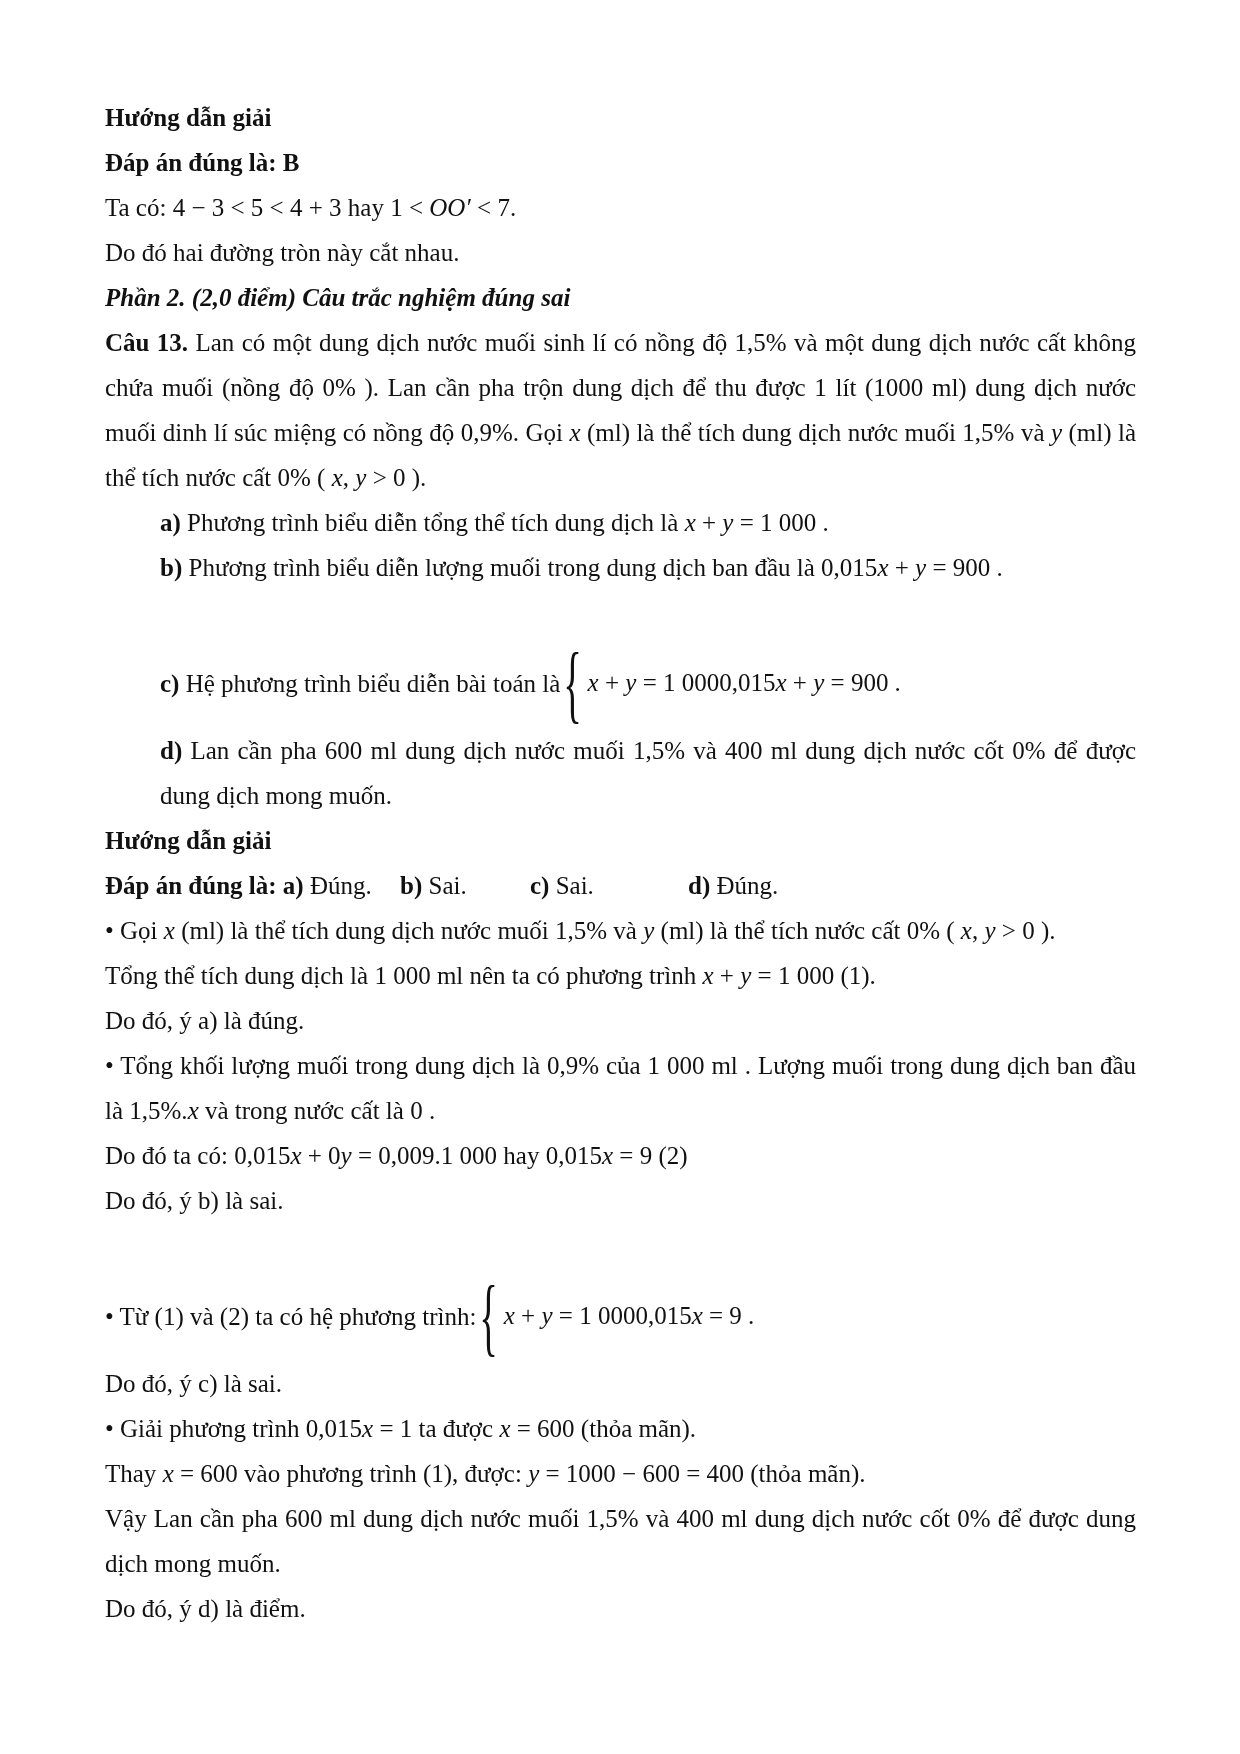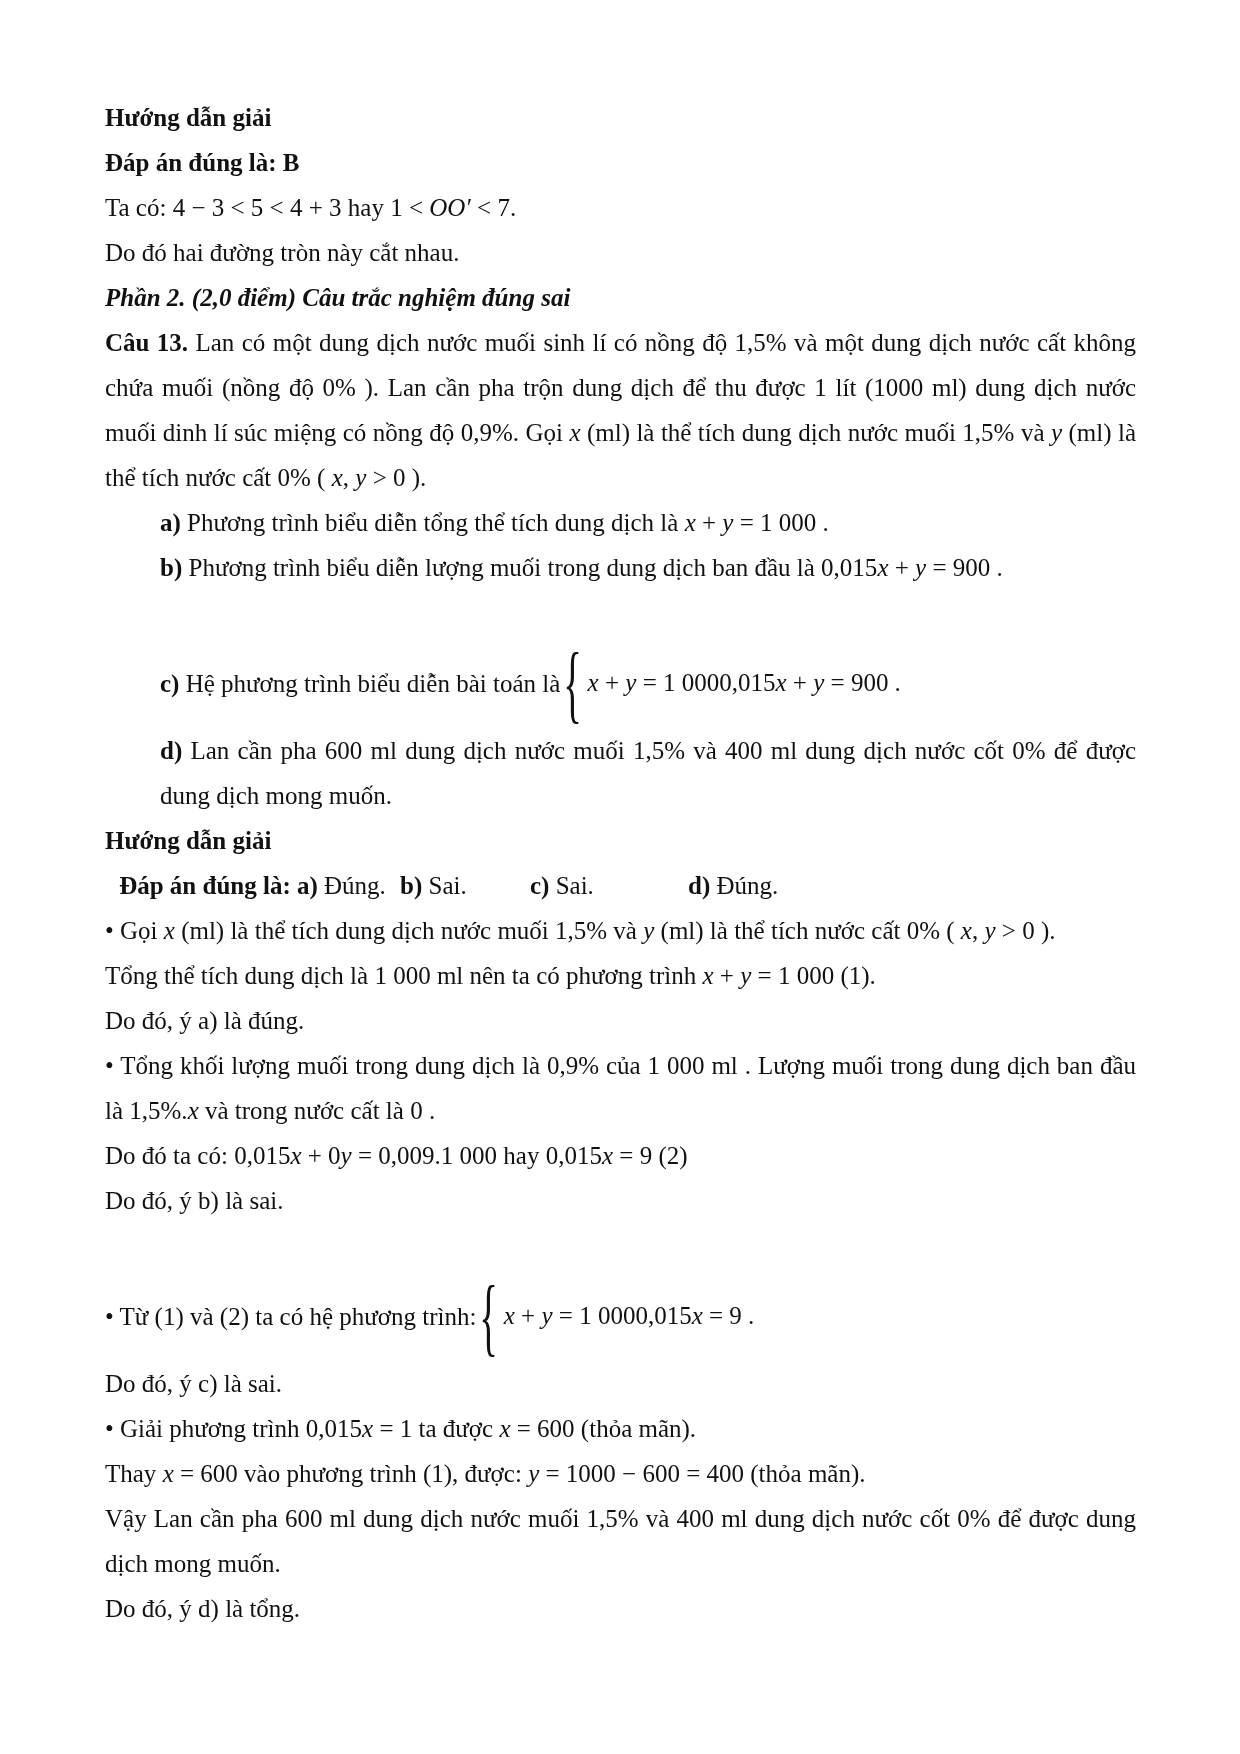--- a/index.html
+++ b/index.html
@@ -27,7 +27,7 @@
   .mi { font-style: italic; }
   
   .answers { display: flex; line-height: 45px; }
-  .a1 { width: 295px; flex: 0 0 auto; text-align: center; }
+  .a1 { width: 295px; flex: 0 0 auto; }
   .a2 { width: 130px; flex: 0 0 auto; }
   .a3 { width: 158px; flex: 0 0 auto; }
   .a4 { flex: 1 1 auto; }

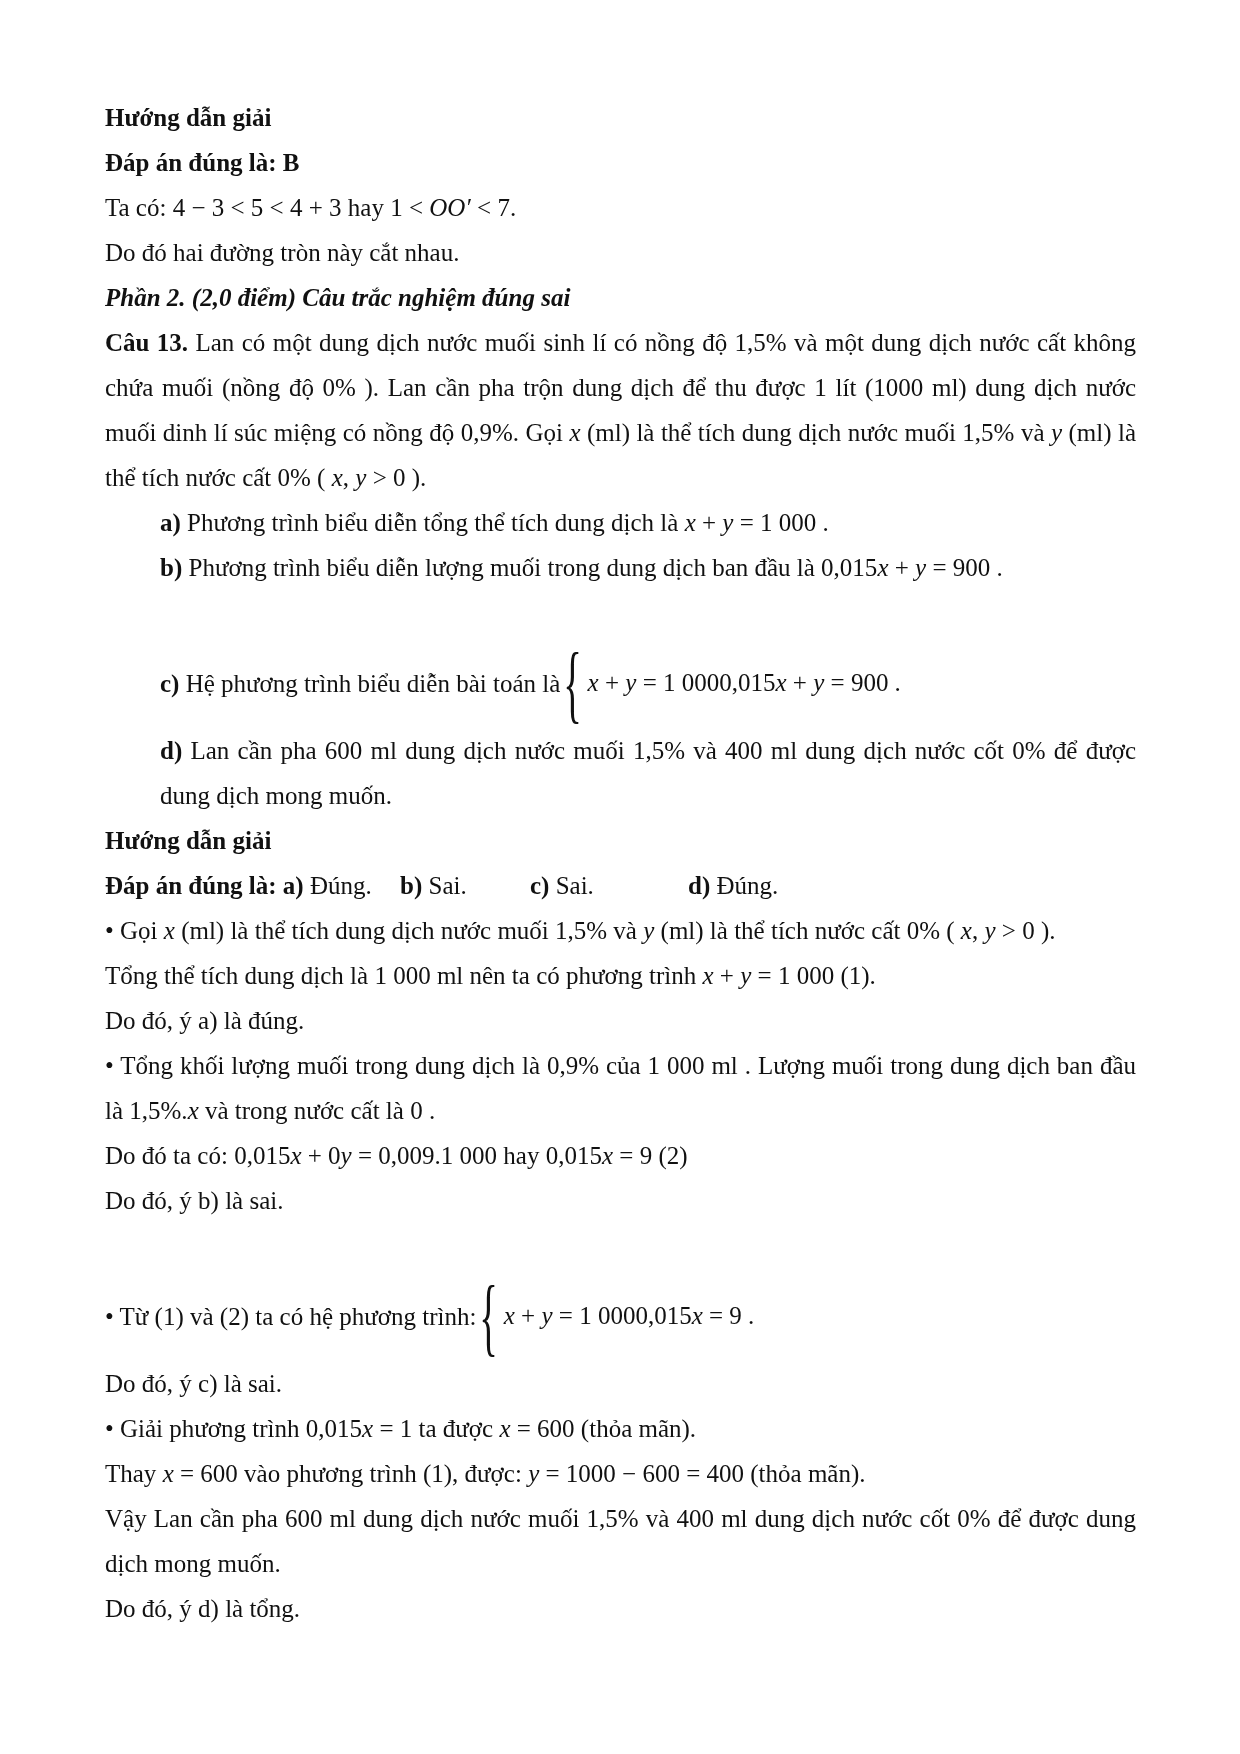--- a/index.html
+++ b/index.html
@@ -102,7 +102,7 @@
   <p class="ln one"><span>• Giải phương trình 0,015</span><span class="mi">x</span><span> = 1 ta được </span><span class="mi">x</span><span> = 600 (thỏa mãn).</span></p>
   <p class="ln one"><span>Thay </span><span class="mi">x</span><span> = 600 vào phương trình (1), được: </span><span class="mi">y</span><span> = 1000 − 600 = 400 (thỏa mãn).</span></p>
   <p class="ln just"><span>Vậy Lan cần pha 600 ml dung dịch nước muối 1,5% và 400 ml dung dịch nước cốt 0% để được dung dịch mong muốn.</span></p>
-  <p class="ln"><span>Do đó, ý d) là tổng.</span></p>
+  <p class="ln"><span>Do đó, ý d) là điểm.</span></p>
 
 </div>
 

